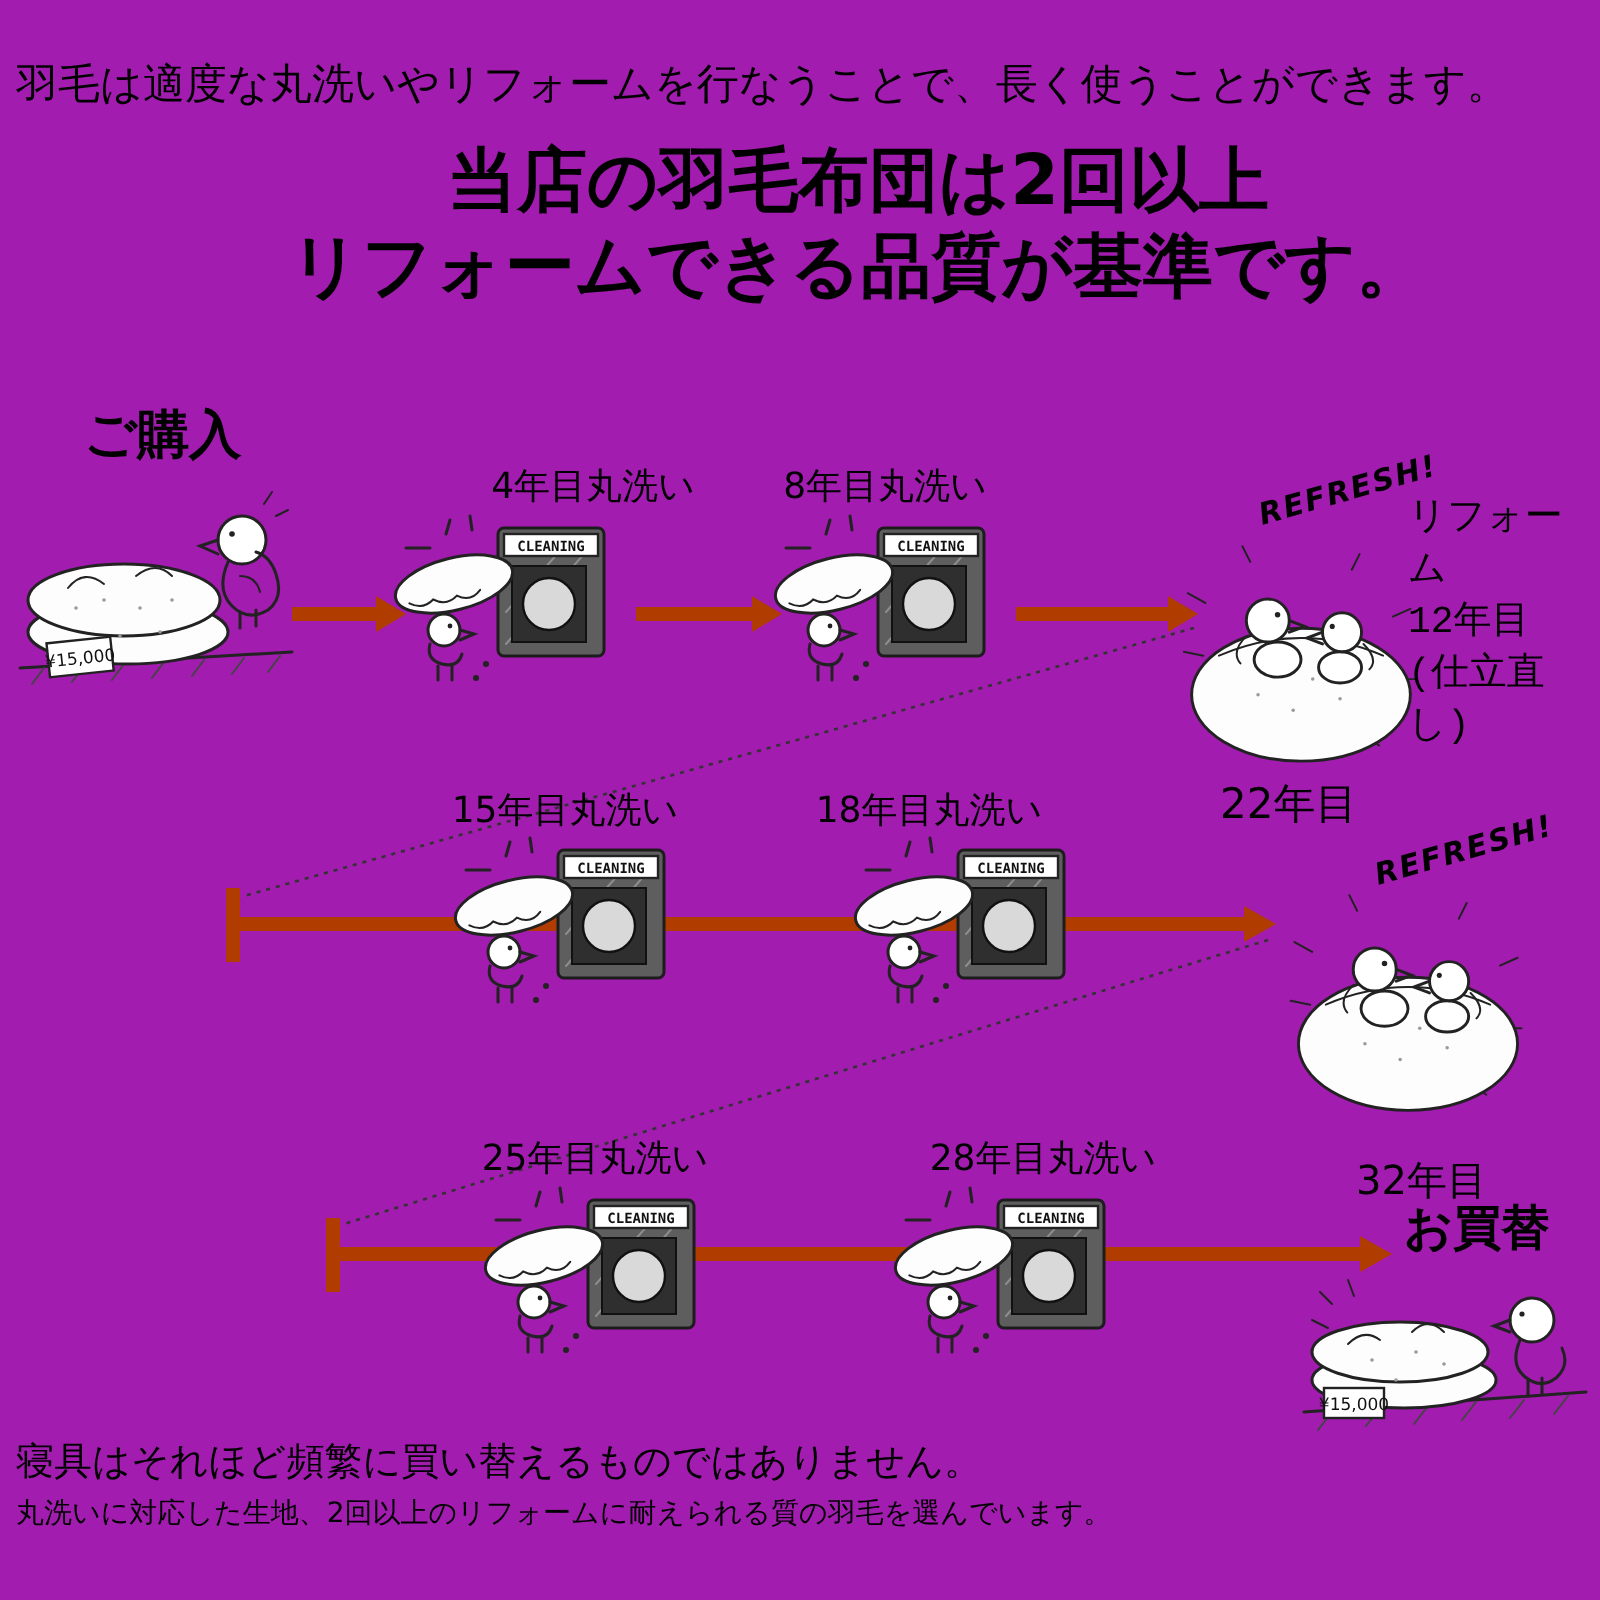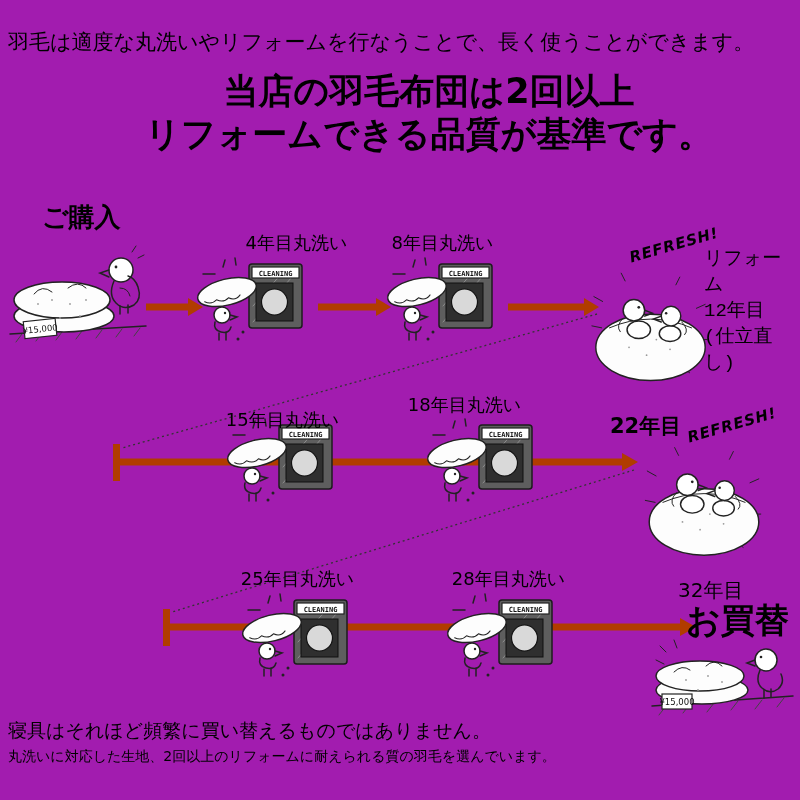--- a/index.html
+++ b/index.html
@@ -197,7 +197,7 @@
     <div>(仕立直し)</div>
   </div>
 
-  <div class="step-label" style="left:225px; top:408px;text-align:center;">15年目丸洗い</div>
+  <div class="step-label" style="left:225px; top:393px;text-align:center;">15年目丸洗い</div>
   <svg class="illus" style="left:225px; top:413px; width:115px; height:95px;" viewBox="0 0 115 95">
     <g class="lineart">
       <path d="M8 22 h12"></path>

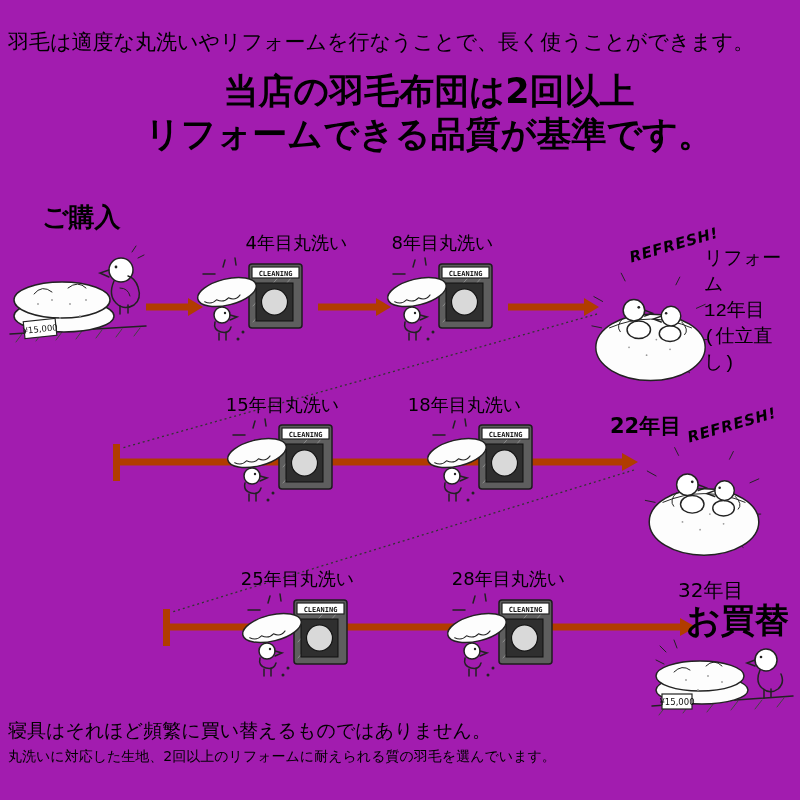--- a/index.html
+++ b/index.html
@@ -249,7 +249,7 @@
     </g>
   </svg>
 
-  <div class="year-label" style="left:610px; top:412px;font-weight:bold;">22年目</div>
+  <div class="year-label" style="left:610px; top:388px;">22年目</div>
   <div class="refresh-text" style="left:686px; top:416px;">REFRESH!</div>
 
   <svg class="illus" style="left:640px; top:428px; width:128px; height:135px;" viewBox="0 0 128 138">

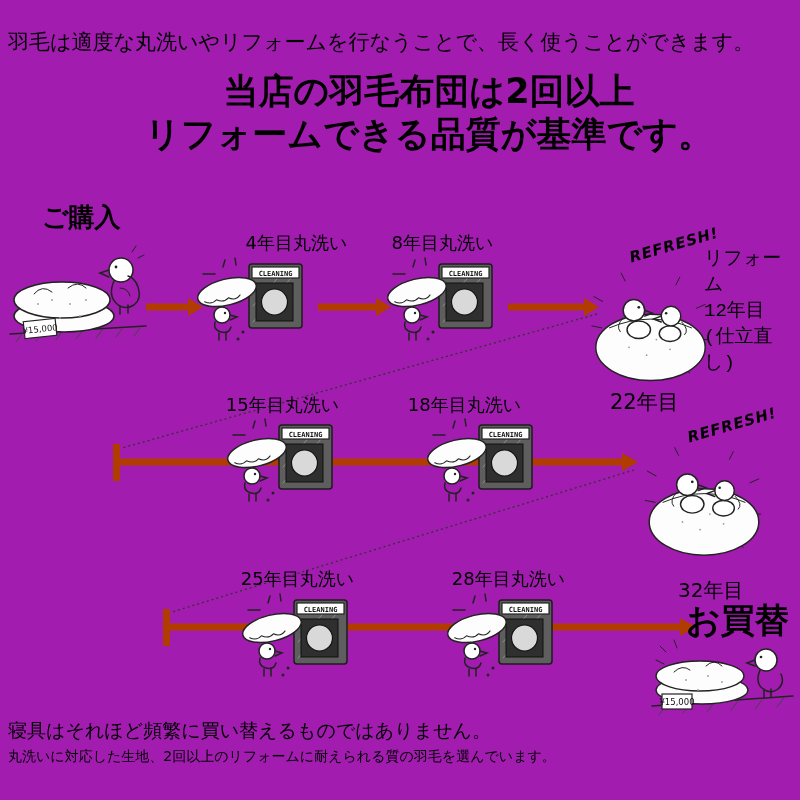--- a/index.html
+++ b/index.html
@@ -299,7 +299,7 @@
     </g>
   </svg>
 
-  <div class="step-label" style="left:451px; top:567px;text-align:center;">28年目丸洗い</div>
+  <div class="step-label" style="left:464px; top:567px;text-align:center;">28年目丸洗い</div>
   <svg class="illus" style="left:445px; top:588px; width:115px; height:95px;" viewBox="0 0 115 95">
     <g class="lineart">
       <path d="M8 22 h12"></path>

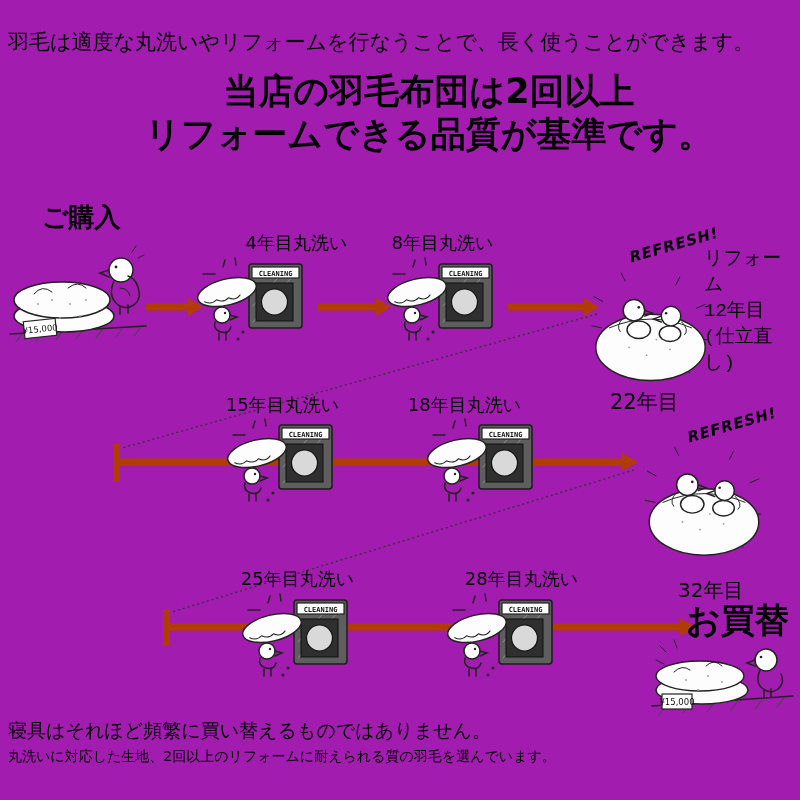--- a/index.html
+++ b/index.html
@@ -18,7 +18,7 @@
   .refresh-text { position:absolute; font-size:15px; font-weight:bold; font-style:italic;
     transform:rotate(-16deg); letter-spacing:1px; z-index:3; white-space:nowrap; }
   .year-label { position:absolute; font-size:21px; z-index:3; white-space:nowrap; }
-  .buy-label { position:absolute; font-size:34px; font-weight:bold; z-index:3; white-space:nowrap; }
+  .buy-label { position:absolute; font-size:24px; font-weight:bold; z-index:3; white-space:nowrap;margin-left:16px; }
   .footer-line { position:absolute; left:8px; z-index:3; white-space:nowrap; }
   .footer-1 { top:718px; font-size:19px; }
   .footer-2 { top:748px; font-size:14px; }

